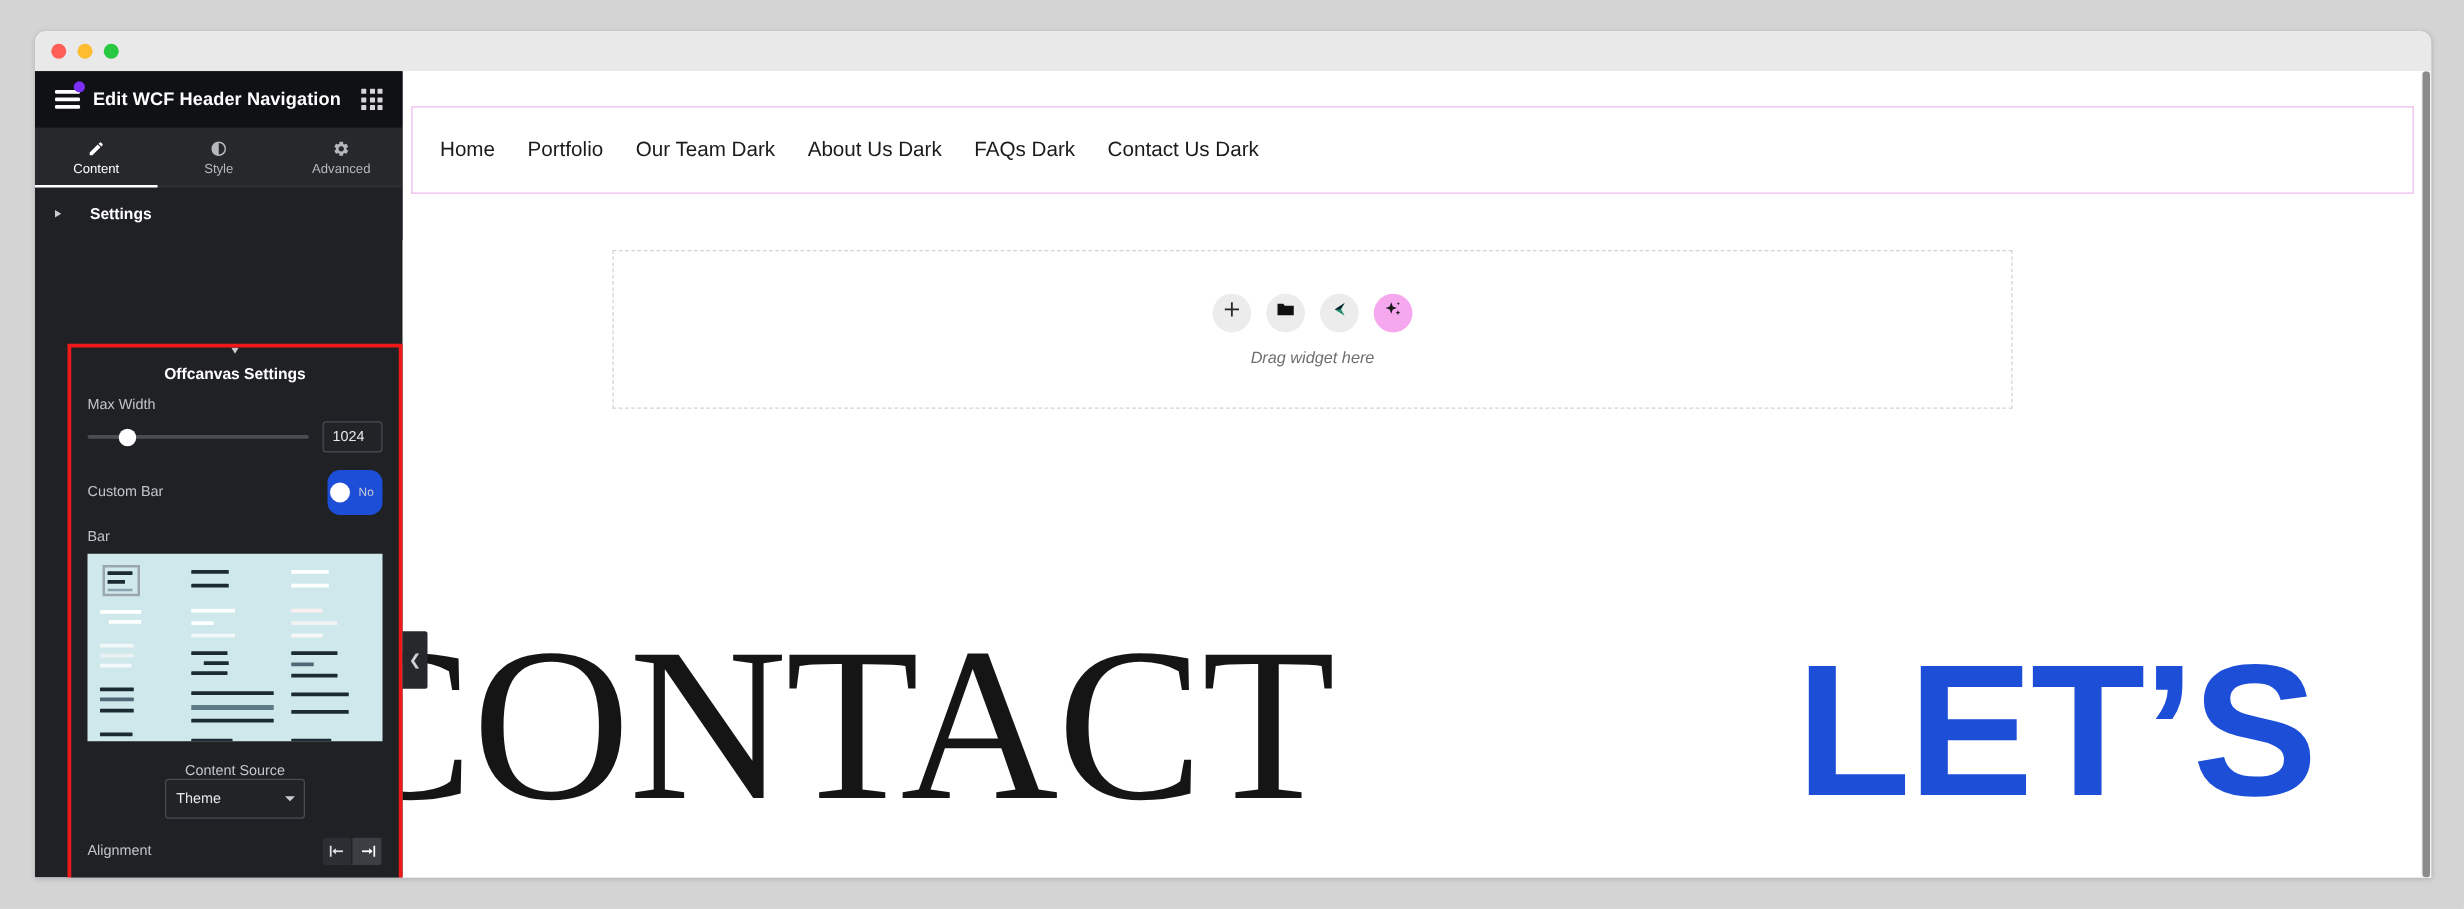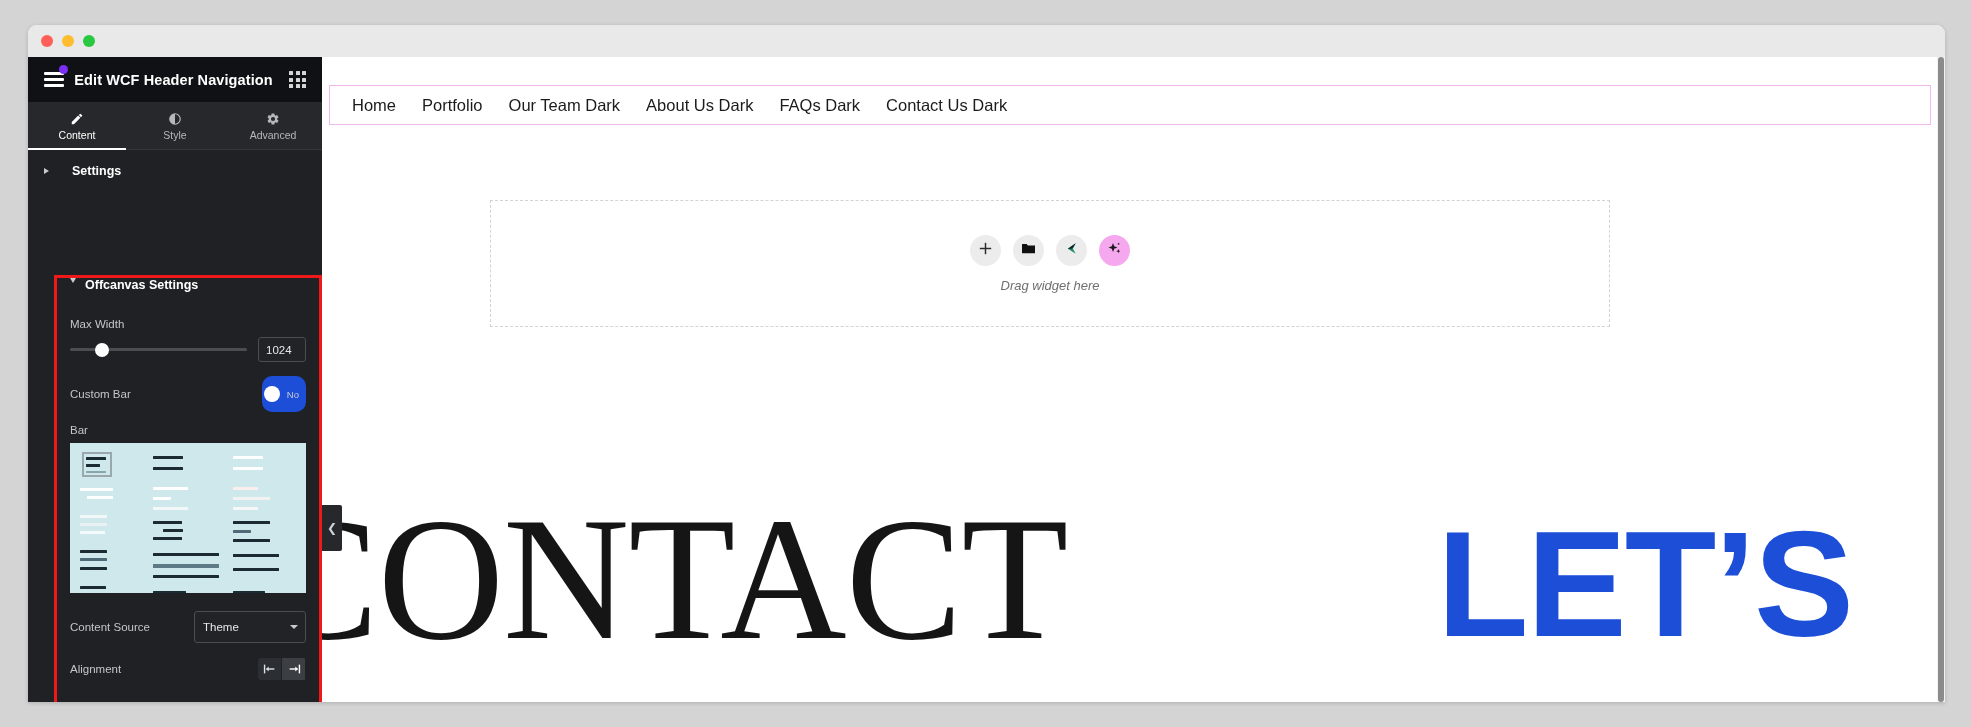--- a/index.html
+++ b/index.html
@@ -182,7 +182,7 @@
     background:#ffffff; overflow:hidden;
   }
   .nav-outline {
-    position:absolute; left:7px; top:28px; right:14px; height:40px;
+    position:absolute; left:7px; top:28px; right:14px; height:70px;
     border: 1.5px solid #f0b9ec; background:#ffffff;
     display:flex; align-items:center; padding-left:22px; gap:26px;
   }

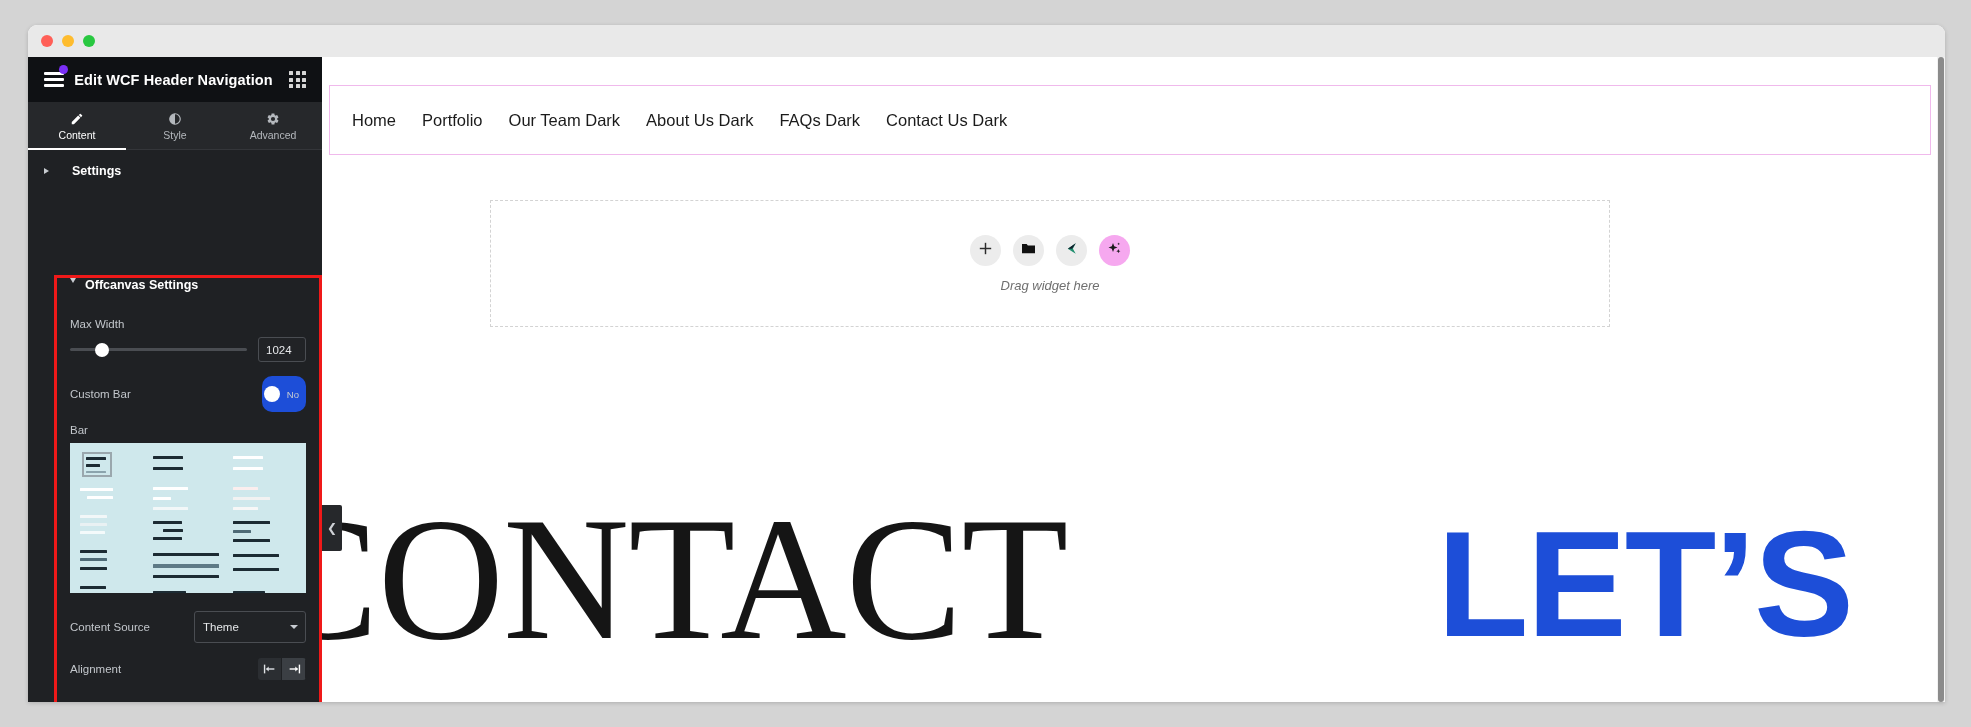--- a/index.html
+++ b/index.html
@@ -108,8 +108,8 @@
     background: #1f2124; overflow: hidden; z-index: 5;
   }
   .sec-head {
-    height: 36px; display:flex; gap:9px;
-    padding: 0 13px; cursor:pointer;
+    height: 36px; display:flex; align-items:center; gap:9px;
+    padding: 0 13px; cursor:pointer;flex-direction:column;
   }
   .ctl-row {
     display: flex; align-items: center; padding: 0 13px;

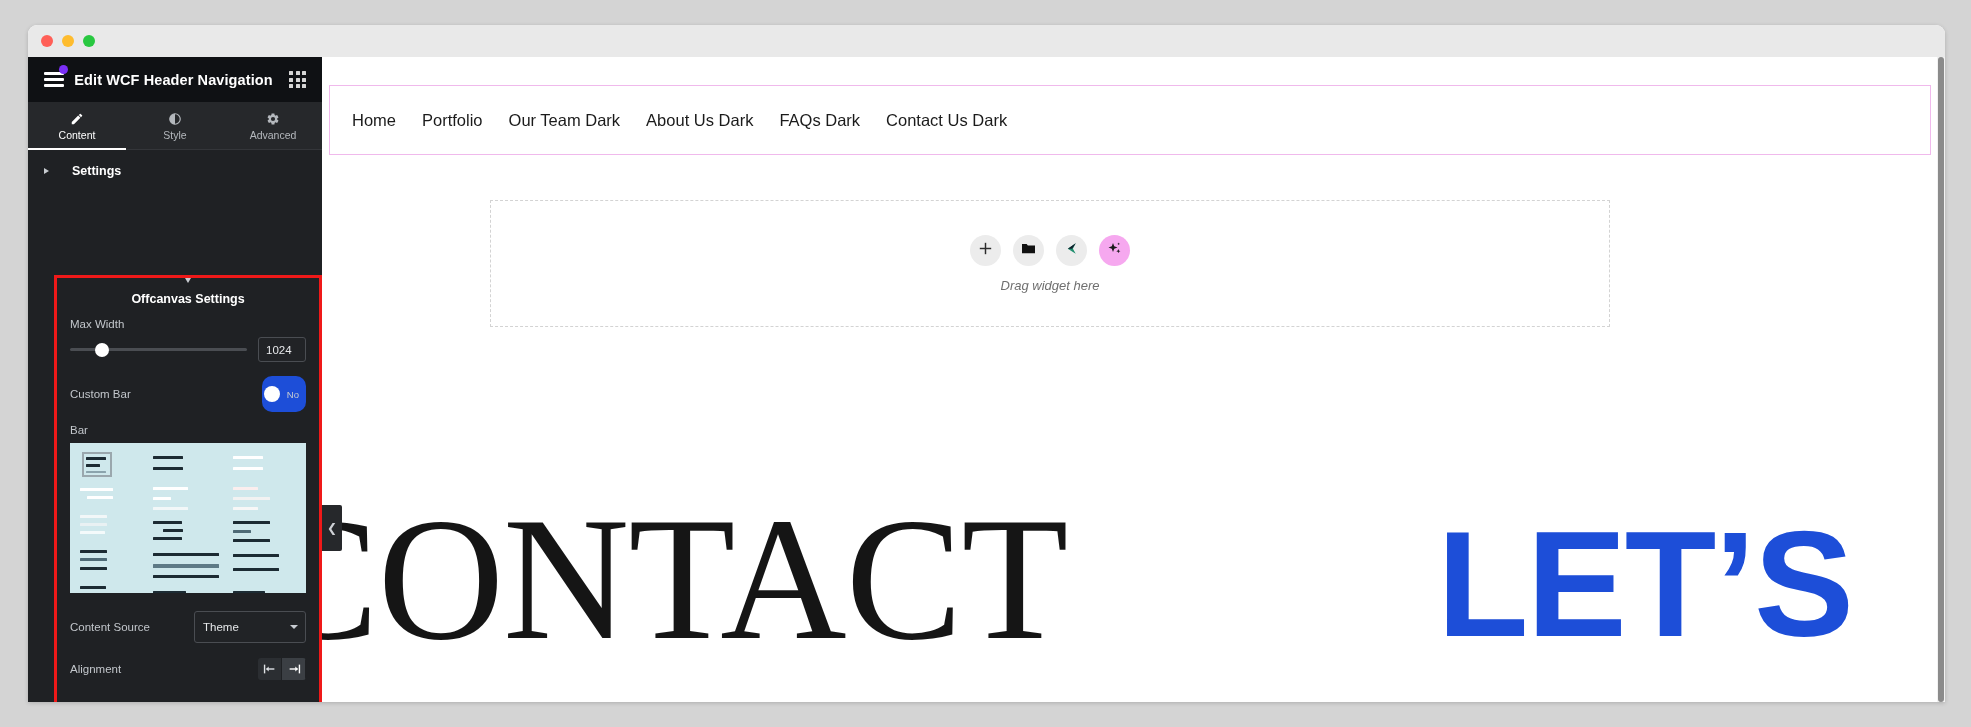--- a/index.html
+++ b/index.html
@@ -372,7 +372,7 @@
         <div class="sk" style="left:163px;top:148px;width:32px;height:4px;background:#1c2b33;"></div>
       </div>
 
-      <div class="ctl-row" style="justify-content:space-between;margin-top:18px;">
+      <div class="ctl-row" style="justify-content:space-between;margin-top:18px;flex-direction:column;">
         <span class="ctl-label">Content Source</span>
         <div class="select-box">
           <span>Theme</span>

